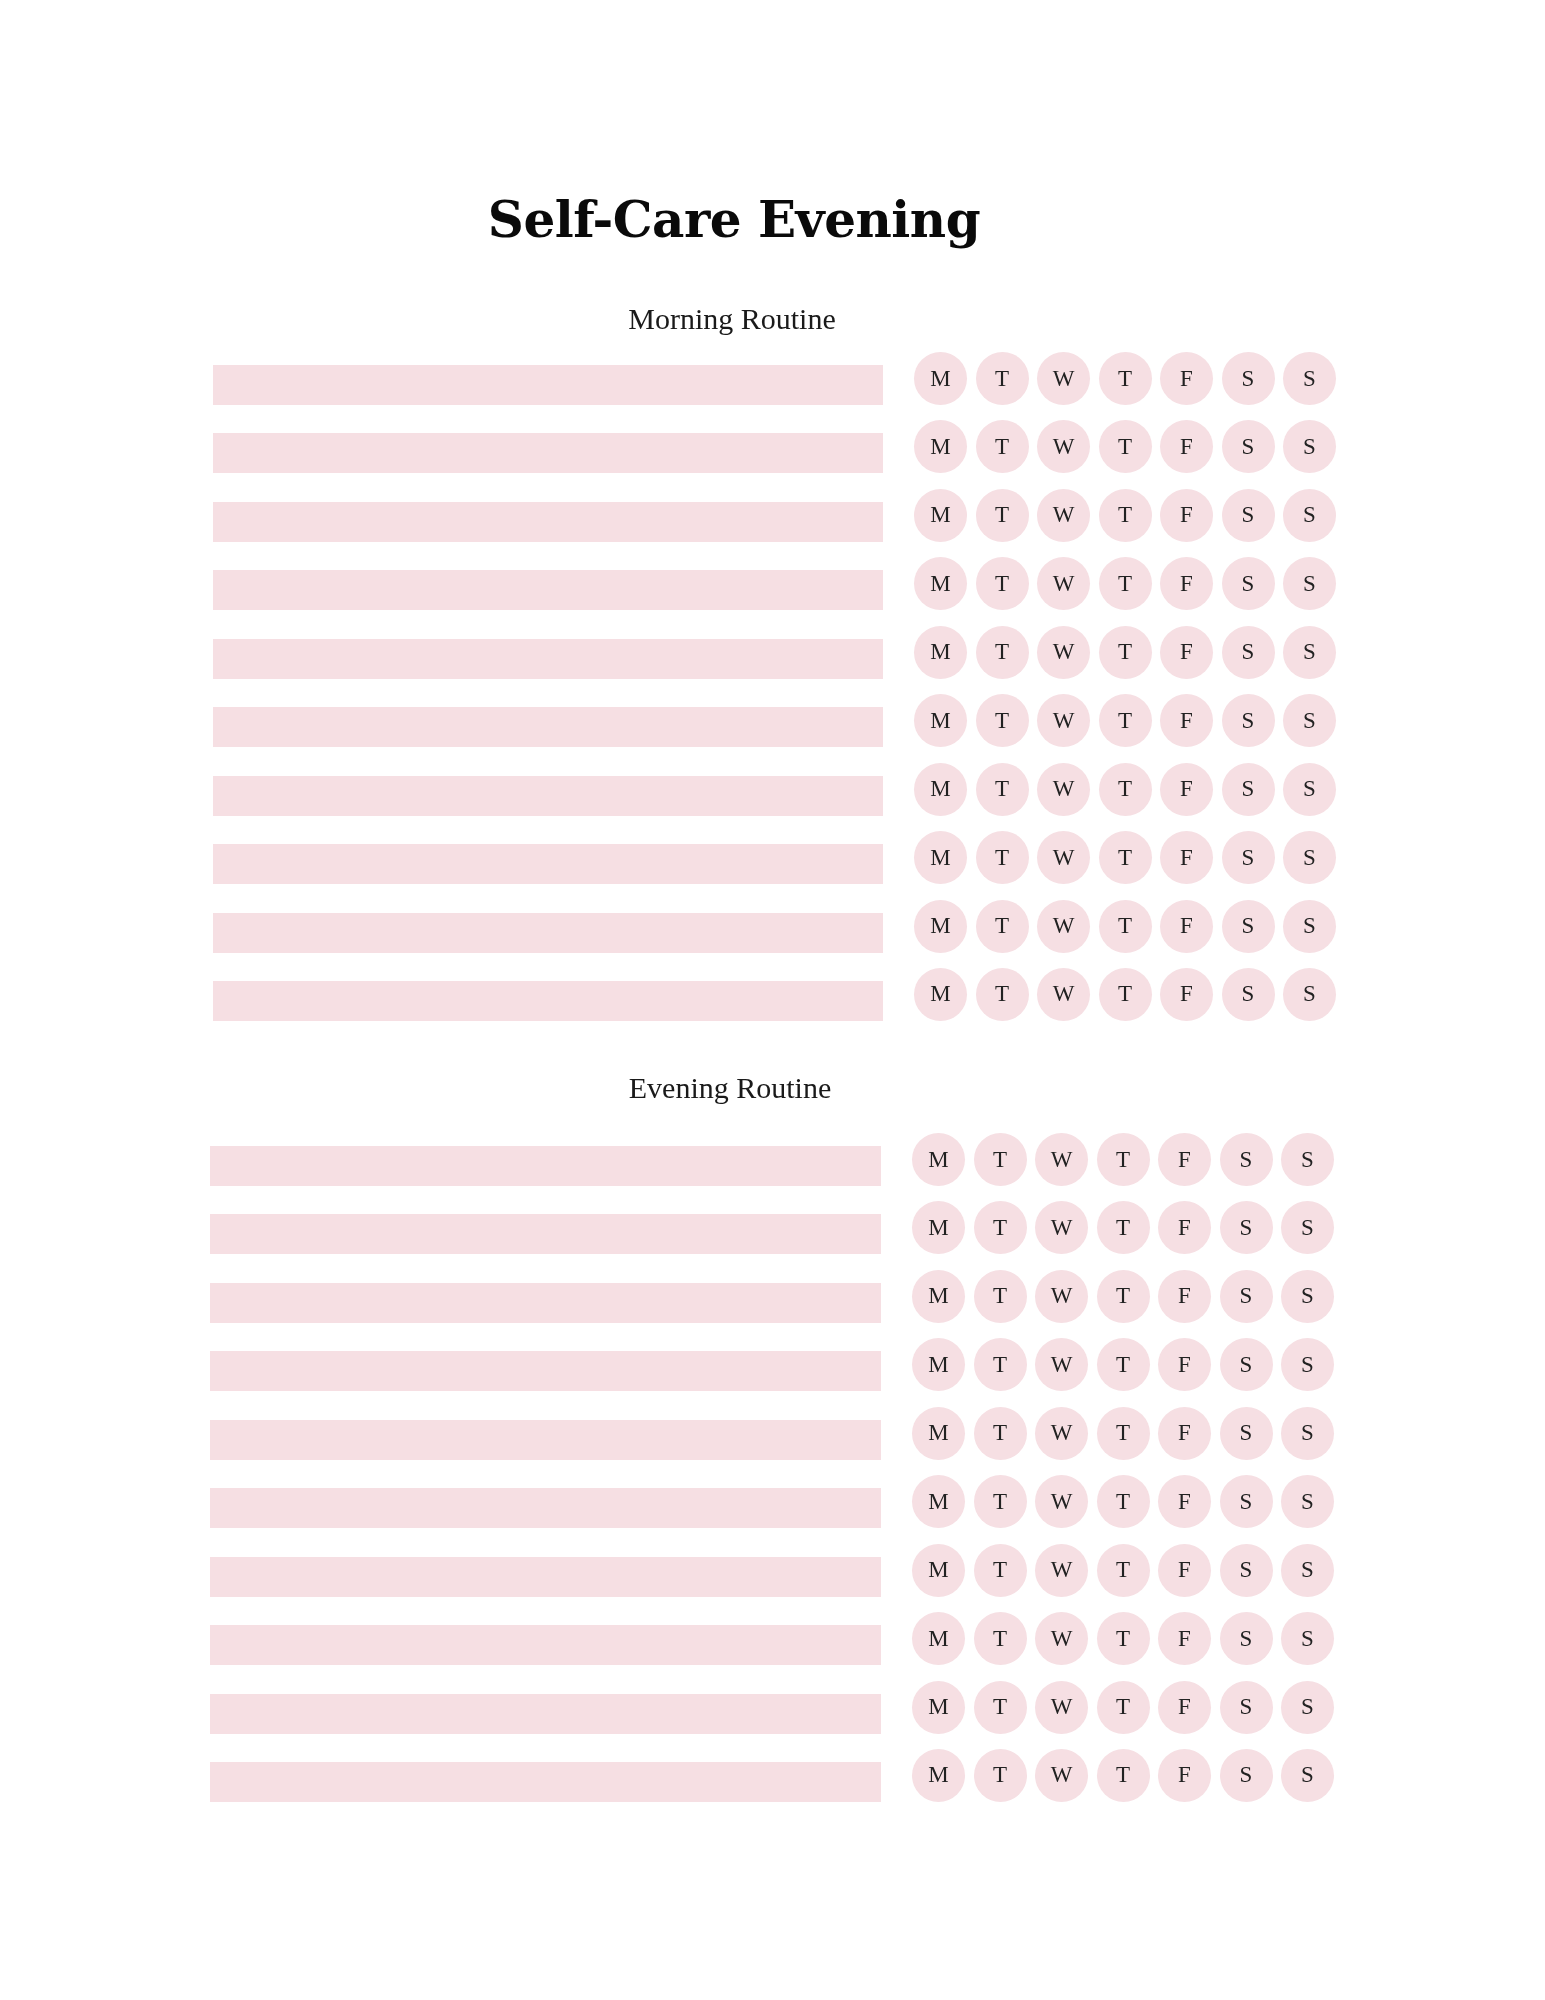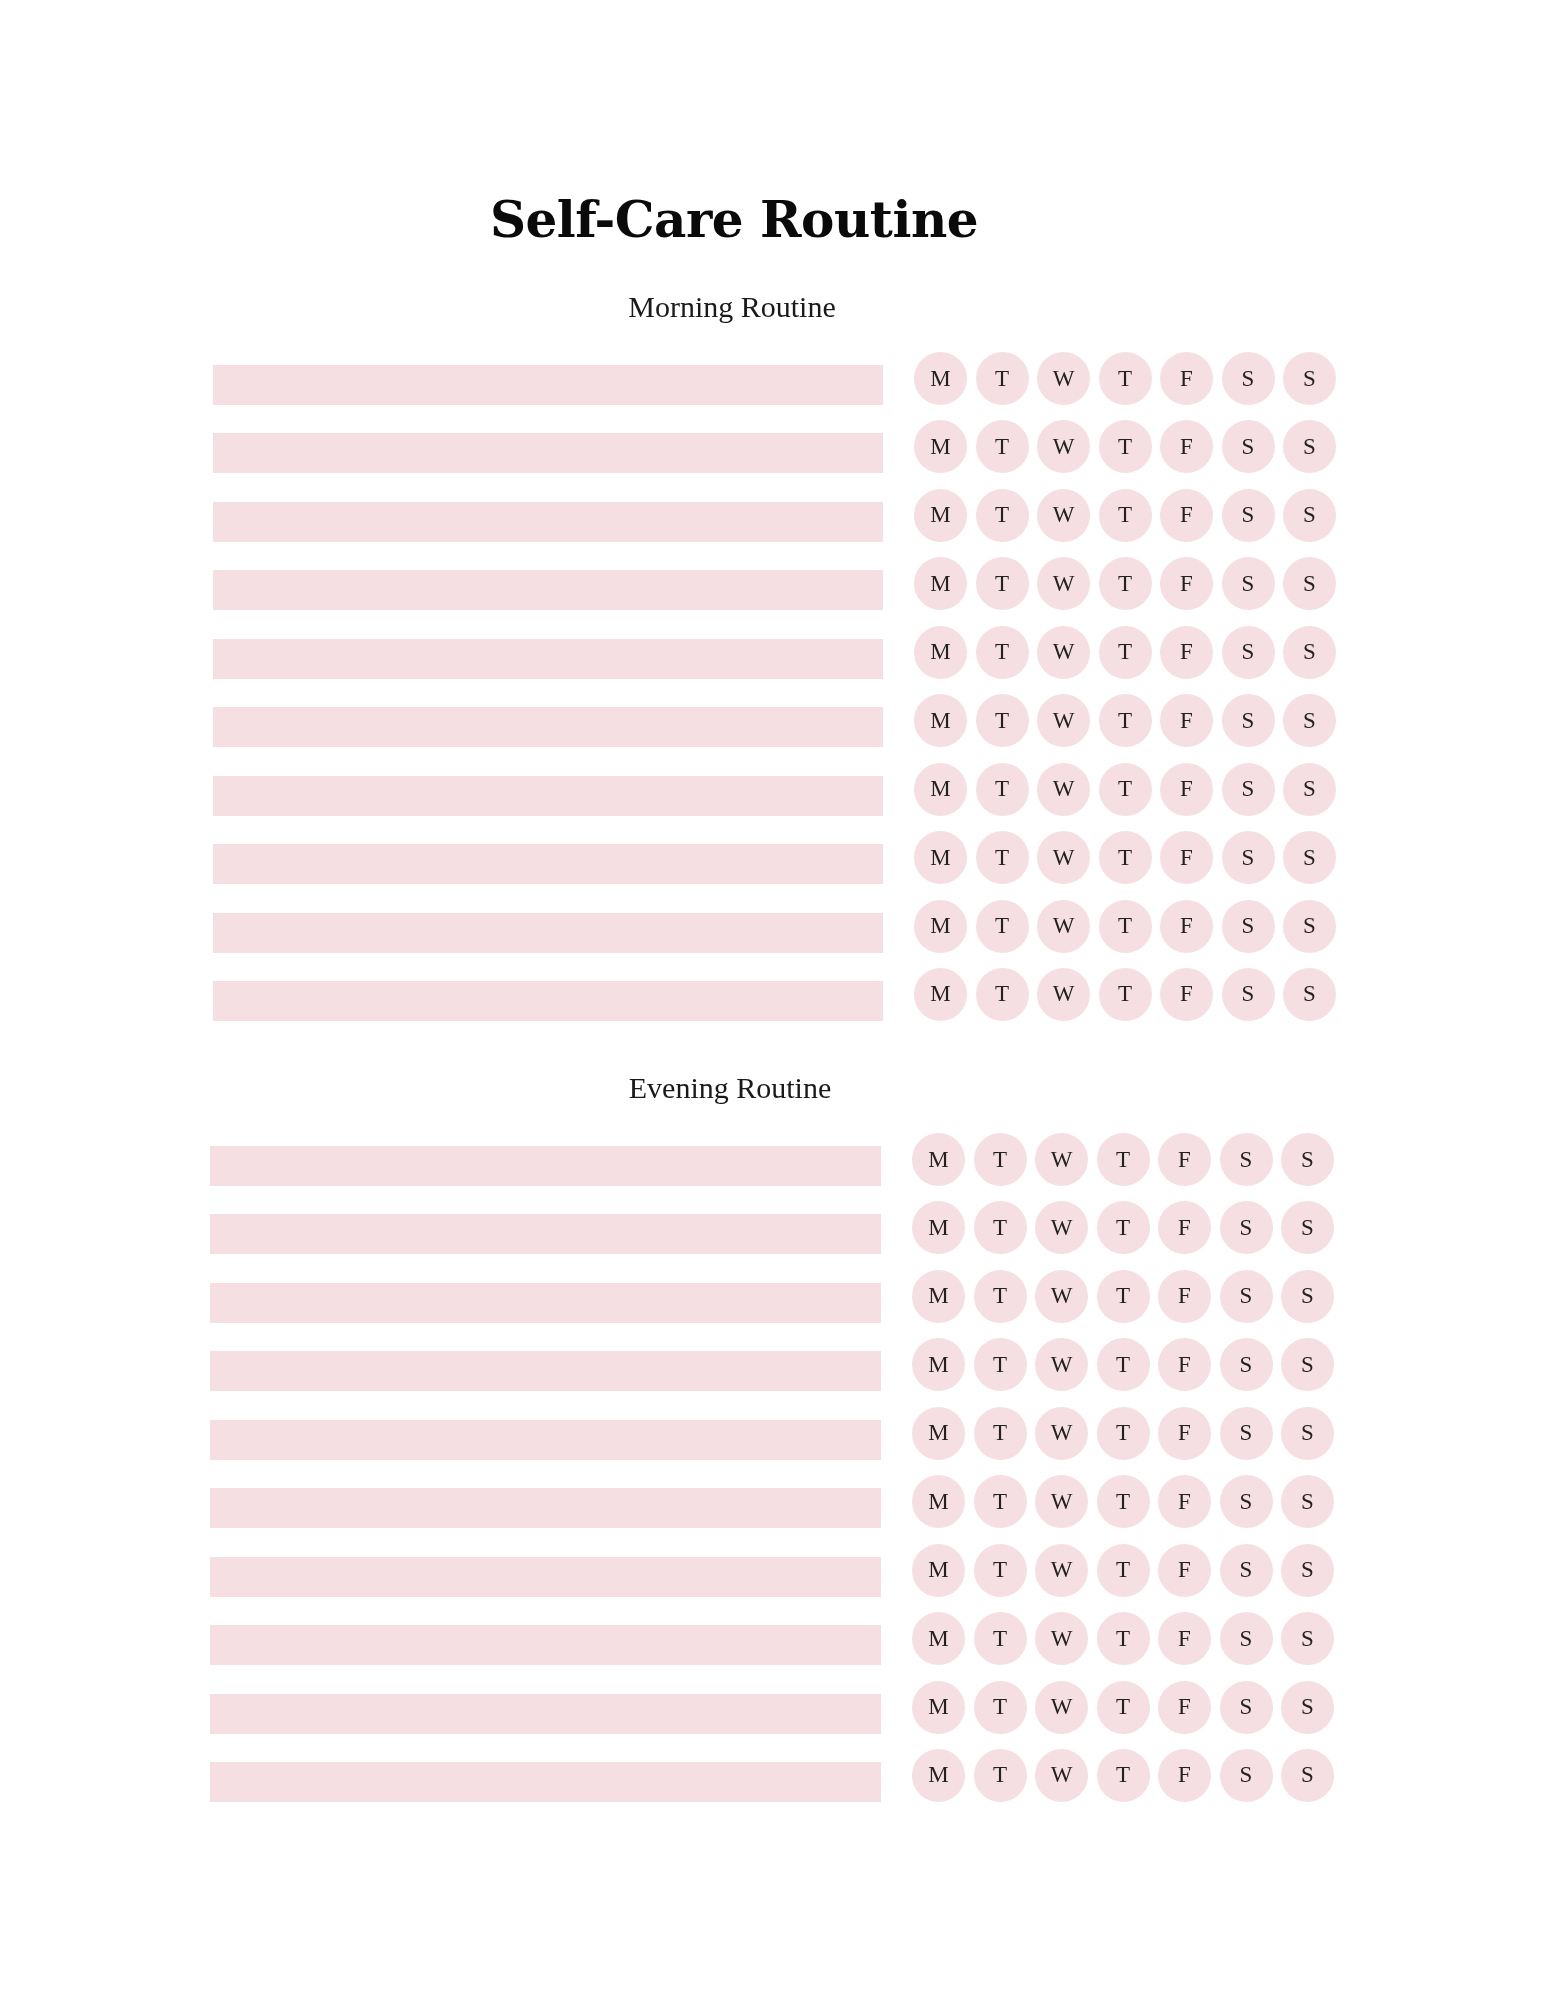--- a/index.html
+++ b/index.html
@@ -19,7 +19,7 @@
 </head>
 <body>
 
-<div class="title">Self-Care Routine</div>
+<div class="title">Self-Care Evening</div>
 
 <div class="section-heading" style="left:560px; width:344px; top:290px;">Morning Routine</div>
 <div class="section" id="sec0">

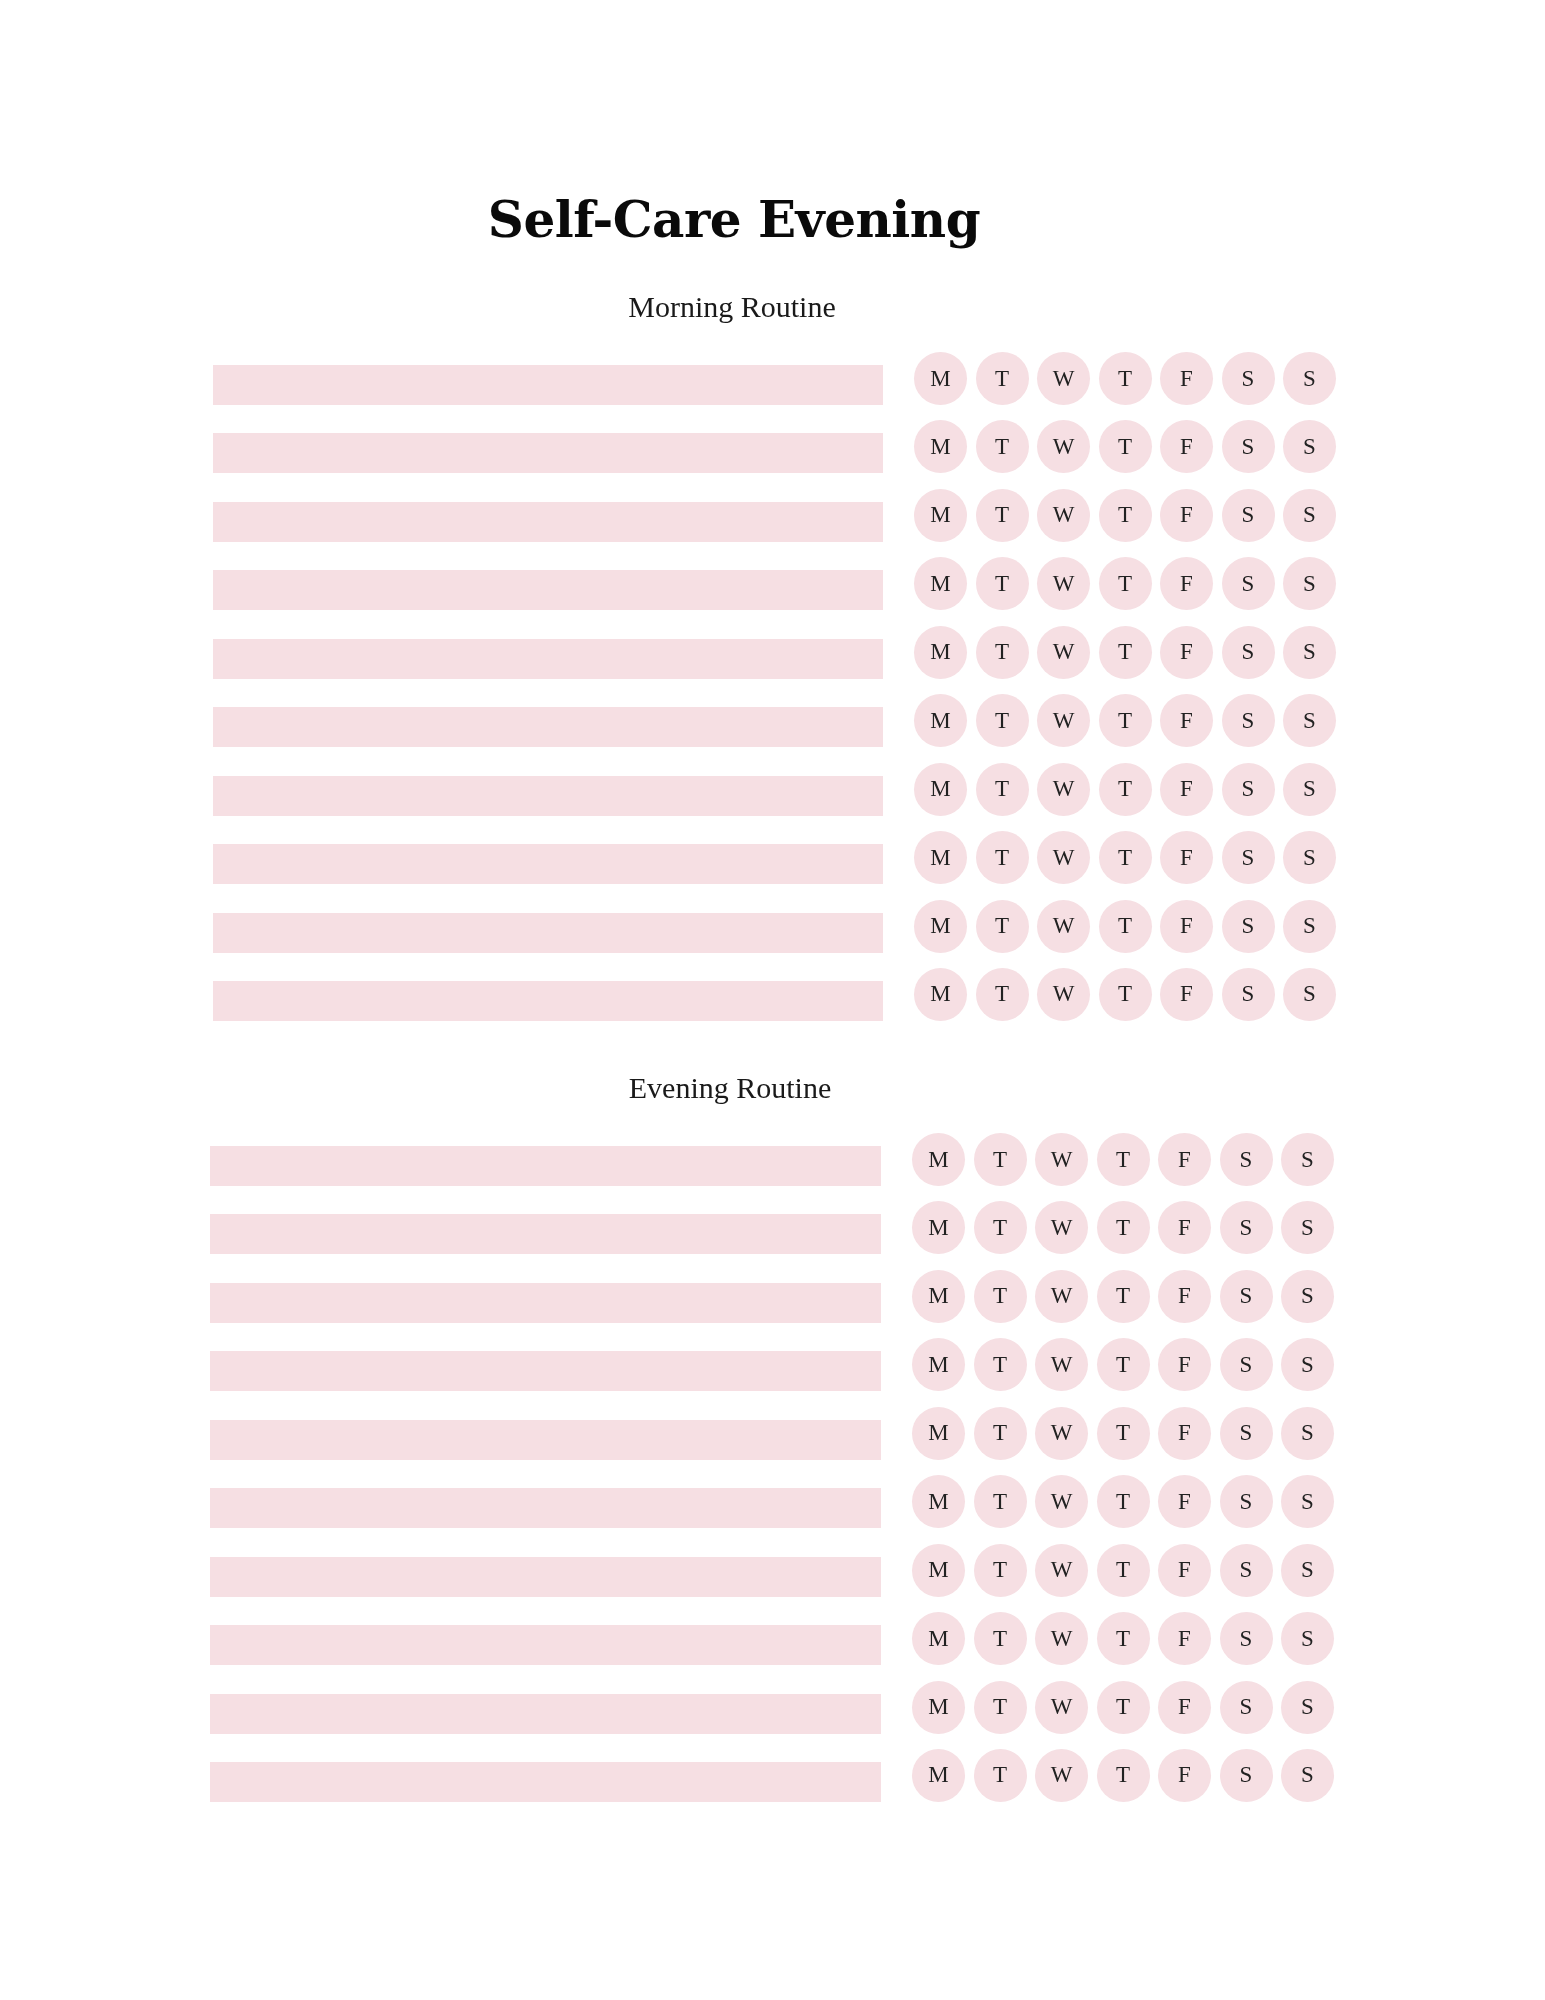--- a/index.html
+++ b/index.html
@@ -21,7 +21,7 @@
 
 <div class="title">Self-Care Evening</div>
 
-<div class="section-heading" style="left:560px; width:344px; top:290px;">Morning Routine</div>
+<div class="section-heading" style="left:560px; width:344px; top:302px;">Morning Routine</div>
 <div class="section" id="sec0">
     <div class="row" style="left: 213px; top: 352px; width: 1123px;">
       <div class="bar" style="width: 670px;"></div>

